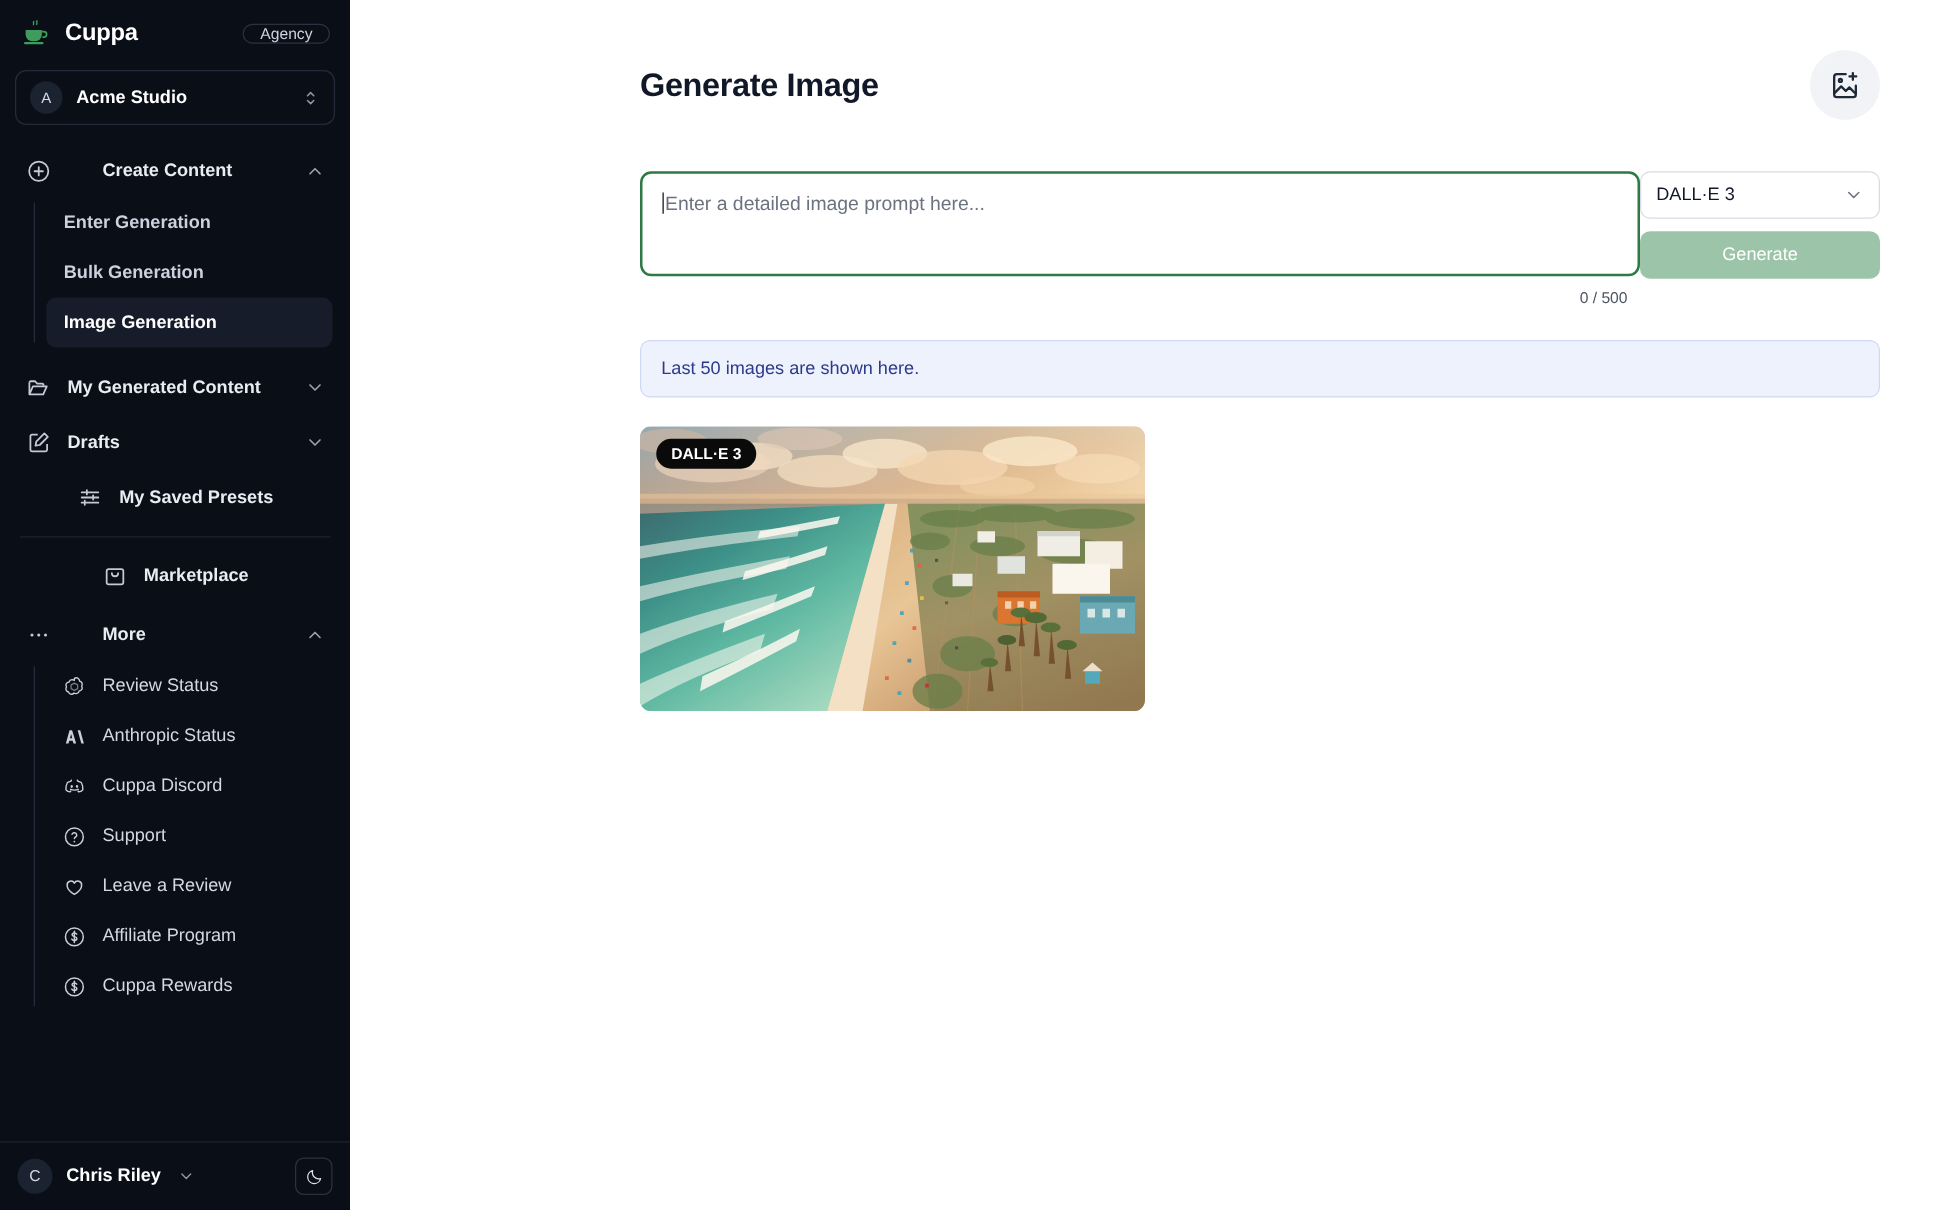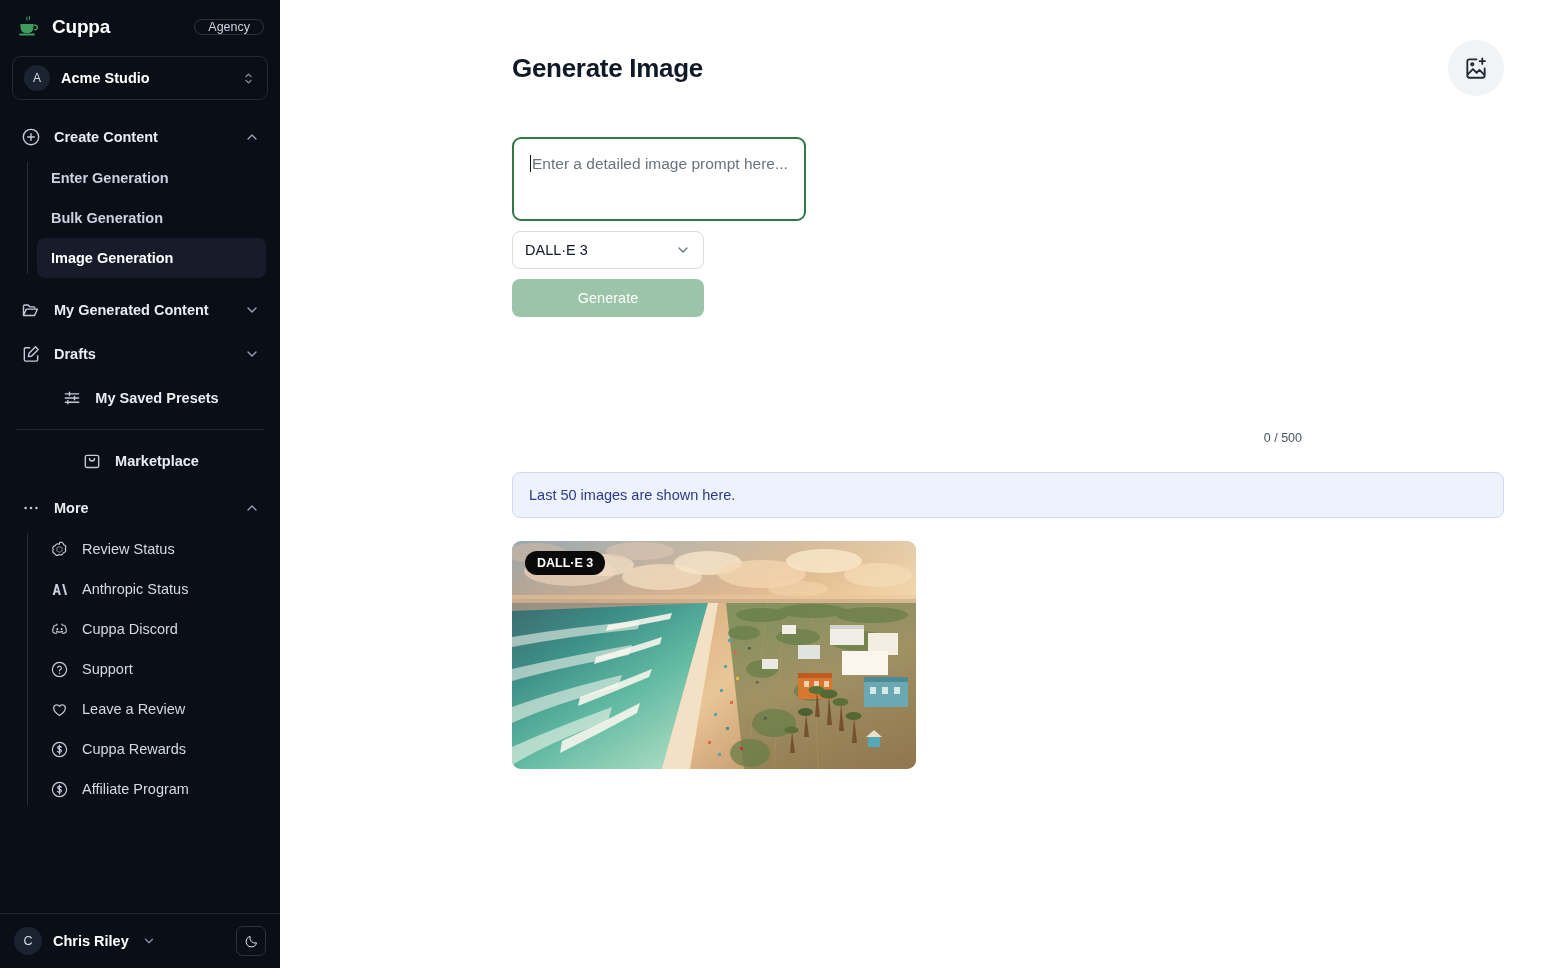--- a/index.html
+++ b/index.html
@@ -60,7 +60,7 @@
     border-radius: 8px; cursor: pointer;
   }
   .nav-group-head .ic { width: 21px; height: 21px; flex:0 0 21px; color:#c3cad6; display:flex; align-items:center; justify-content:center;}
-  .nav-group-head .lbl { color: #e9ecf1; font-size: 14.5px; font-weight: bold; }
+  .nav-group-head .lbl { color: #e9ecf1; font-size: 14.5px; font-weight: bold; margin-left: 28px; }
   .nav-group-head .chev { margin-left: auto; color: #9aa3b2; display:flex; }
 
   .nav-sub { position: relative; margin-left: 27px; padding-left: 0; }

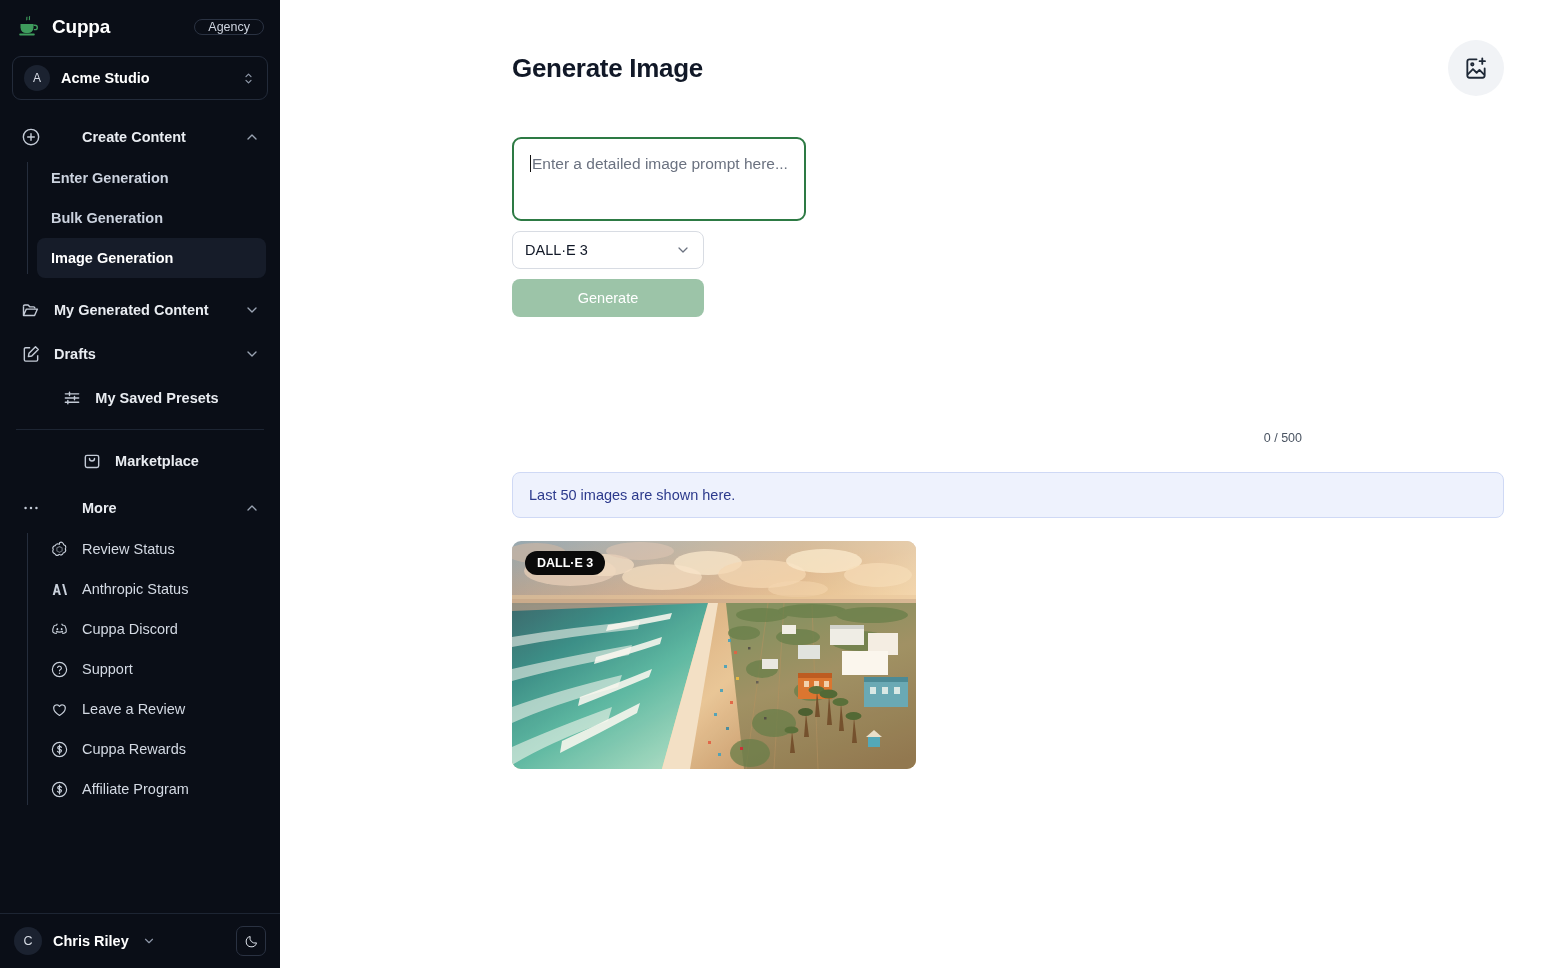--- a/index.html
+++ b/index.html
@@ -126,7 +126,7 @@
 
   .content { padding: 41px 56px 0 232px; }
 
-  .prompt-row { display: flex; gap: 10px; align-items: flex-start; flex-direction: column; }
+  .prompt-row { display: flex; align-items: flex-start; }
   .prompt-box {
     flex: 1 1 auto;
     height: 84px;

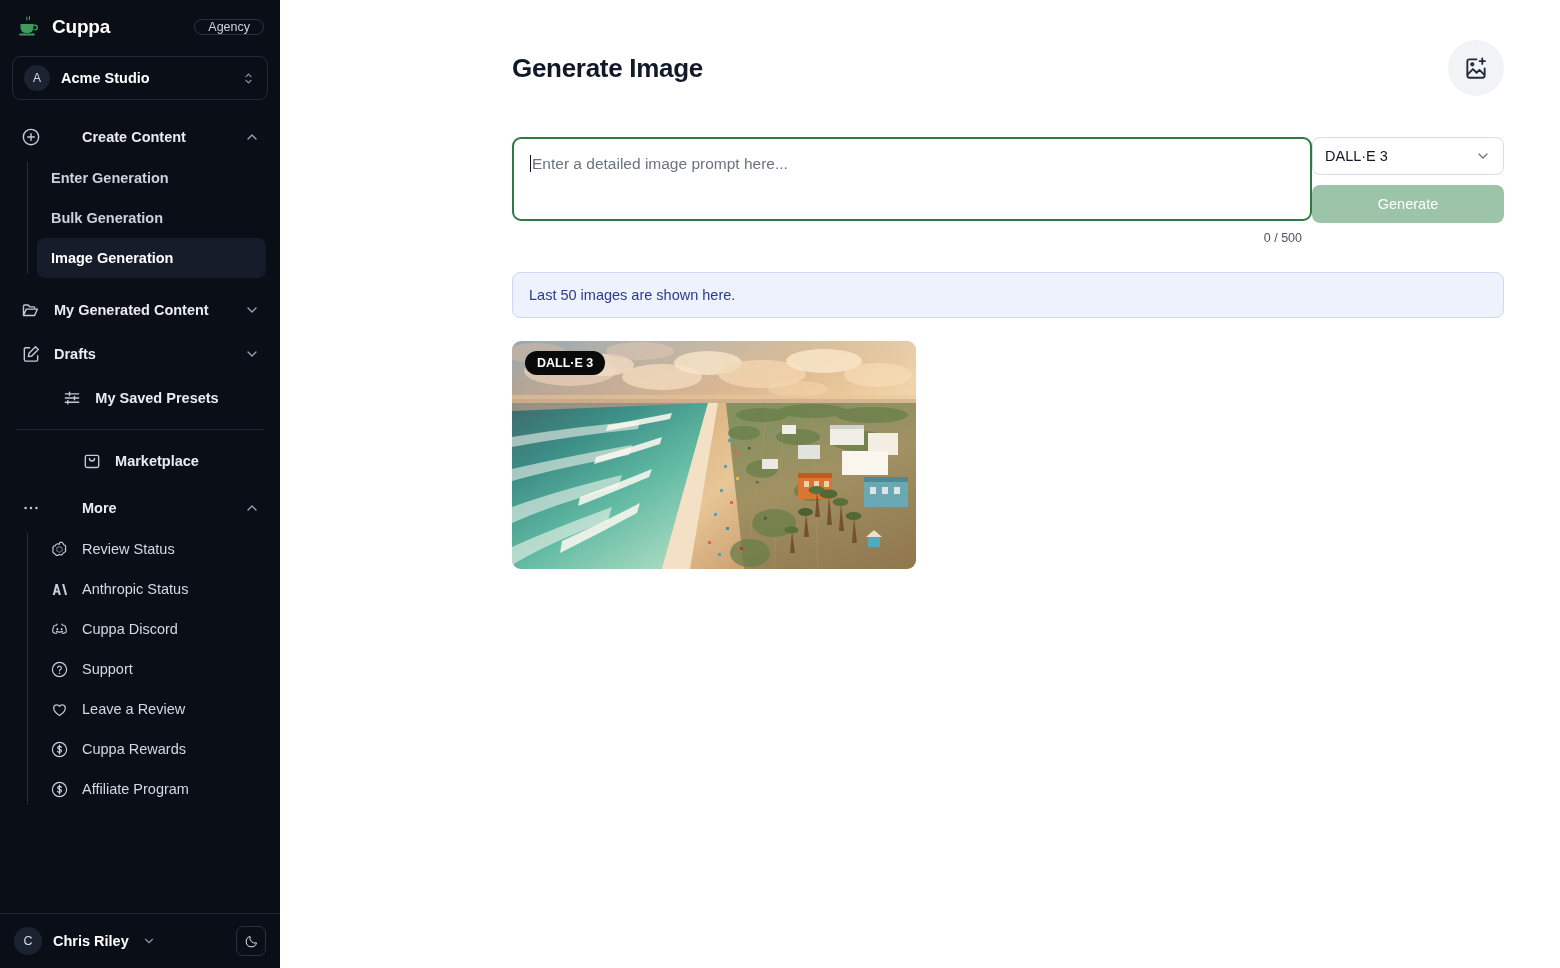--- a/index.html
+++ b/index.html
@@ -377,7 +377,7 @@
               <path d="M12 6.3v11.4" stroke-linecap="round"></path>
             </svg>
           </span>
-          <span>Cuppa Rewards</span>
+          <span>Affiliate Program</span>
         </div>
 
         <div class="nav-sub-item with-icon">
@@ -388,7 +388,7 @@
               <path d="M12 6.3v11.4" stroke-linecap="round"></path>
             </svg>
           </span>
-          <span>Affiliate Program</span>
+          <span>Cuppa Rewards</span>
         </div>
 
       </div>

